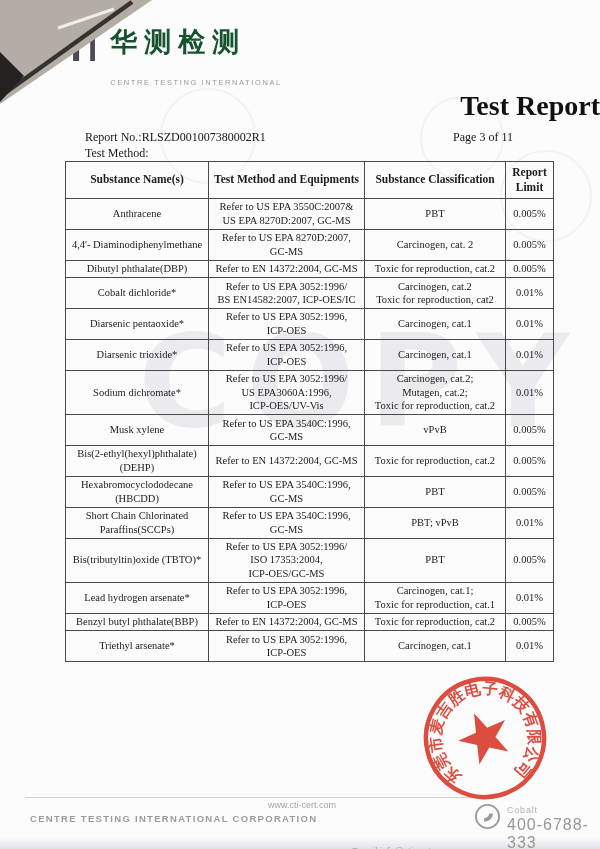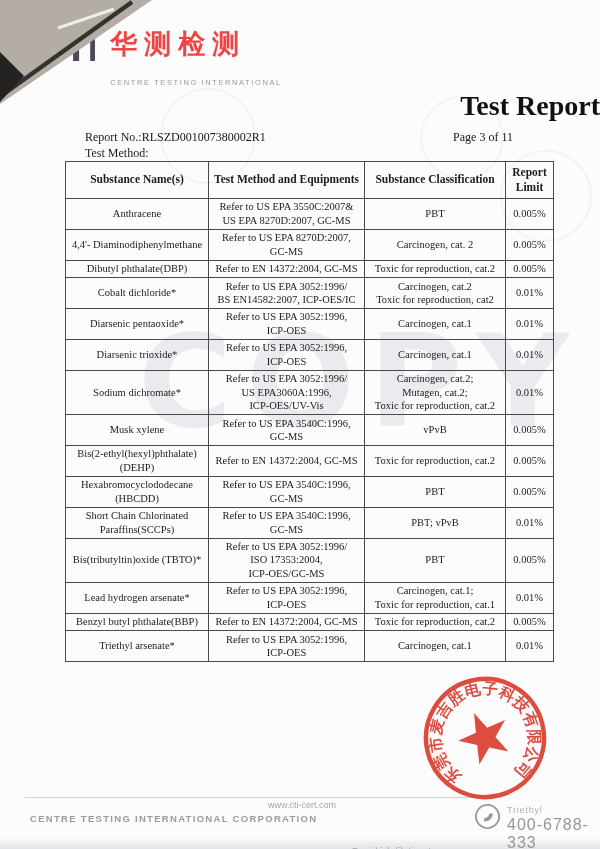--- a/index.html
+++ b/index.html
@@ -20,8 +20,8 @@
   .cti-i{font-size:33px;}
   .green-dot{position:absolute;right:1px;top:-4px;width:11px;height:11px;border-radius:50%;}
   .logo-right{margin-left:14px;padding-top:4px;}
-  .logo-cn{font-family:Liberation Serif, serif;font-size:27px;line-height:1.05;
-    color:#ef4444;letter-spacing:7px;font-weight:bold;}
+  .logo-cn{font-family:Liberation Mono, monospace;font-size:27px;line-height:1.05;
+    color:#14532d;letter-spacing:7px;font-weight:bold;}
   .logo-sub{font-family:"Liberation Sans",sans-serif;font-size:7.5px;color:#9a98a0;
     letter-spacing:1.6px;margin-top:20px;}
   

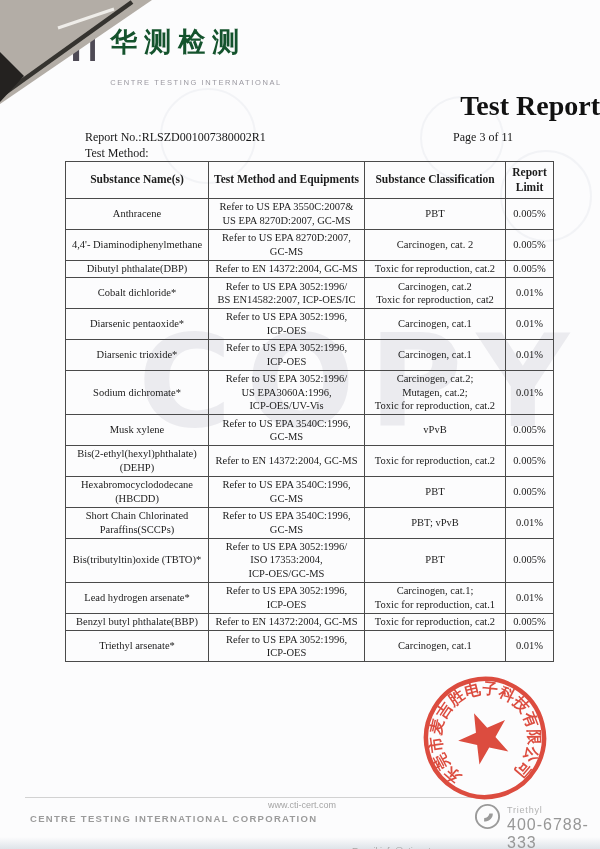--- a/index.html
+++ b/index.html
@@ -249,7 +249,7 @@
         <path d="M6.8 13.2 c 2.2 3.2, 8.2 3.2, 10.4 0 l -2.1 -2.1 c -1.9 1.5, -4.3 1.5, -6.2 0 z" fill="#9a9a9a"></path>
       </g>
     </svg>
-    <span class="f-hotline">Triethyl</span>
+    <span class="f-hotline">Cobalt</span>
     <span class="f-number">400-6788-333</span>
   </div>
 

